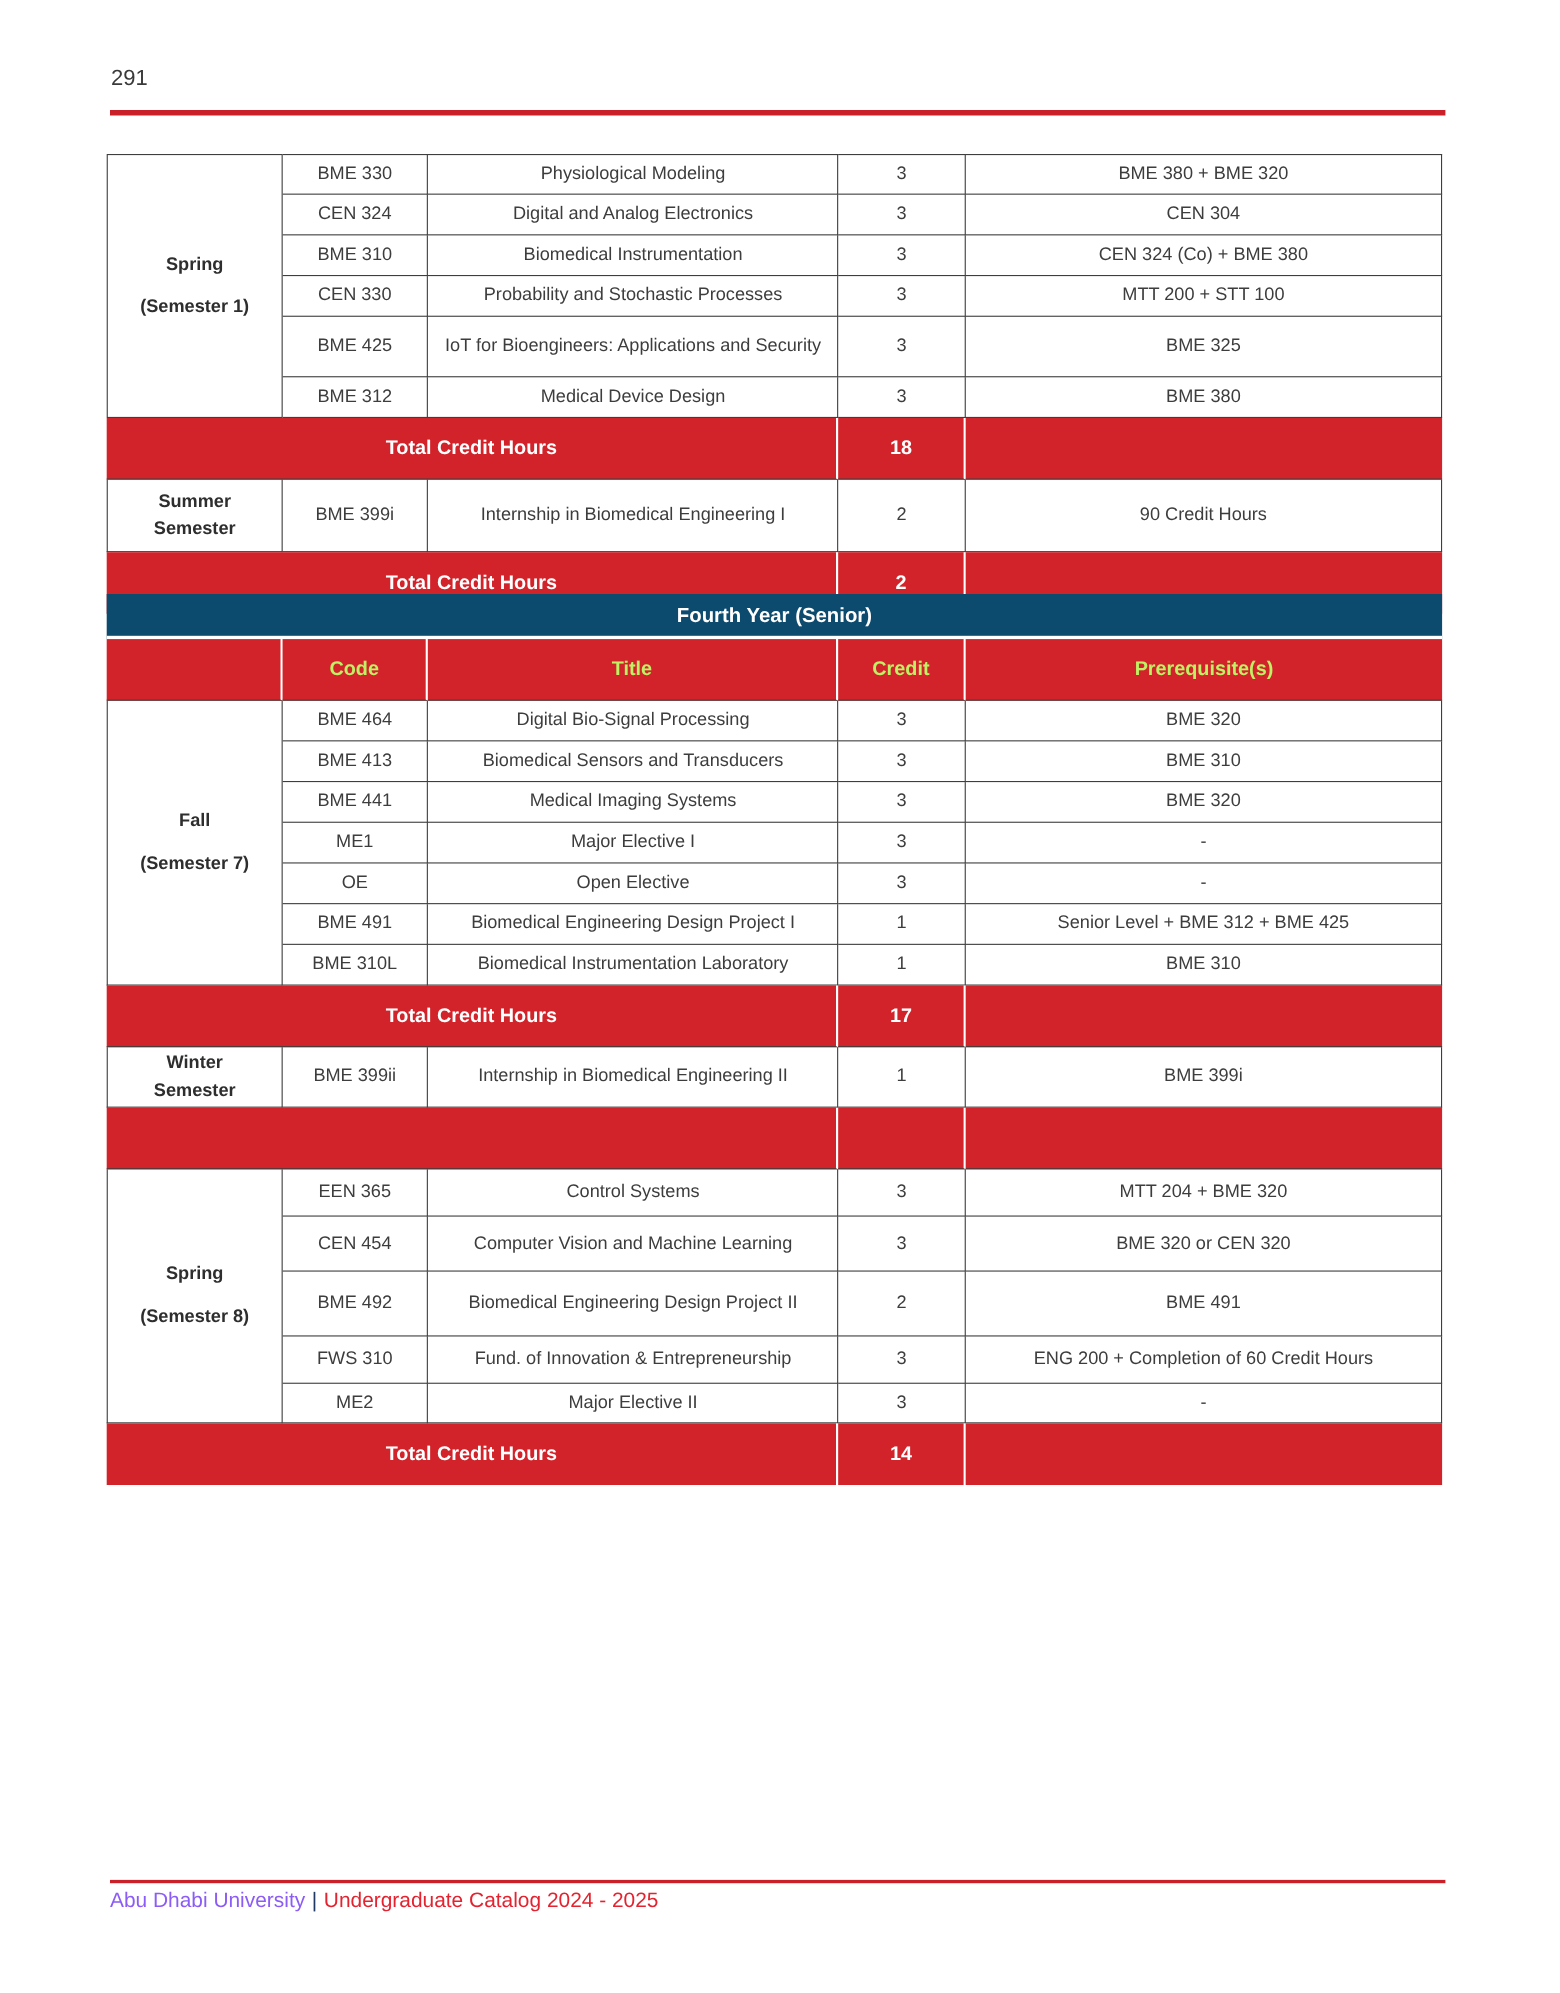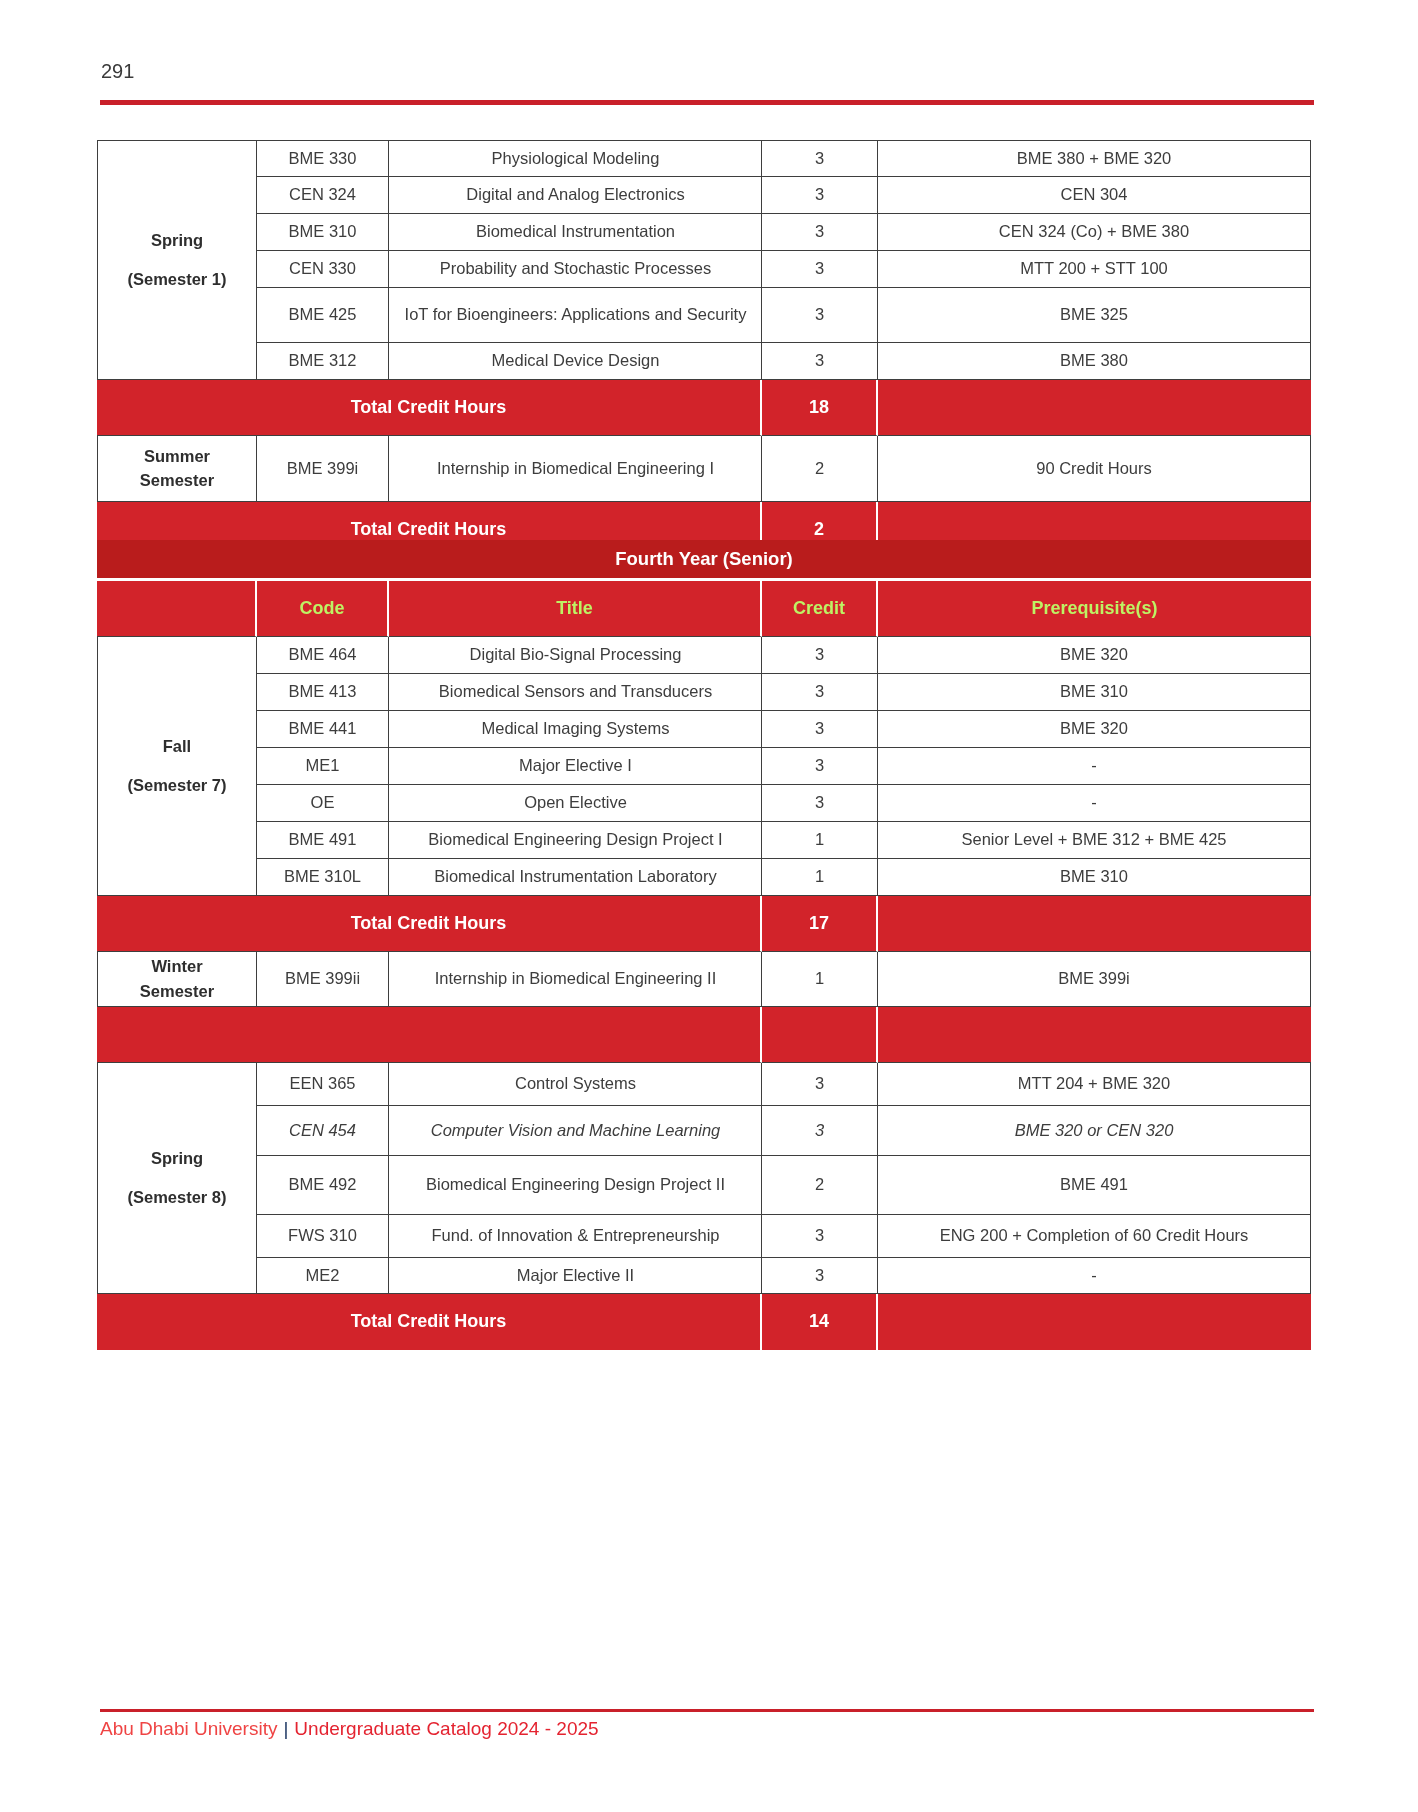--- a/index.html
+++ b/index.html
@@ -33,7 +33,7 @@
   tr.redrow td.rlast{border-right:0;}
   tr.redrow.final td{border-bottom:0;}
   tr.banner-row td{
-    background:#b91c1c;color:#ffffff;font-weight:bold;font-size:18.5px;
+    background:#0c4a6e;color:#ffffff;font-weight:bold;font-size:18.5px;
     border:0;border-bottom:3px solid #ffffff;
   }
   tr.hdr td{

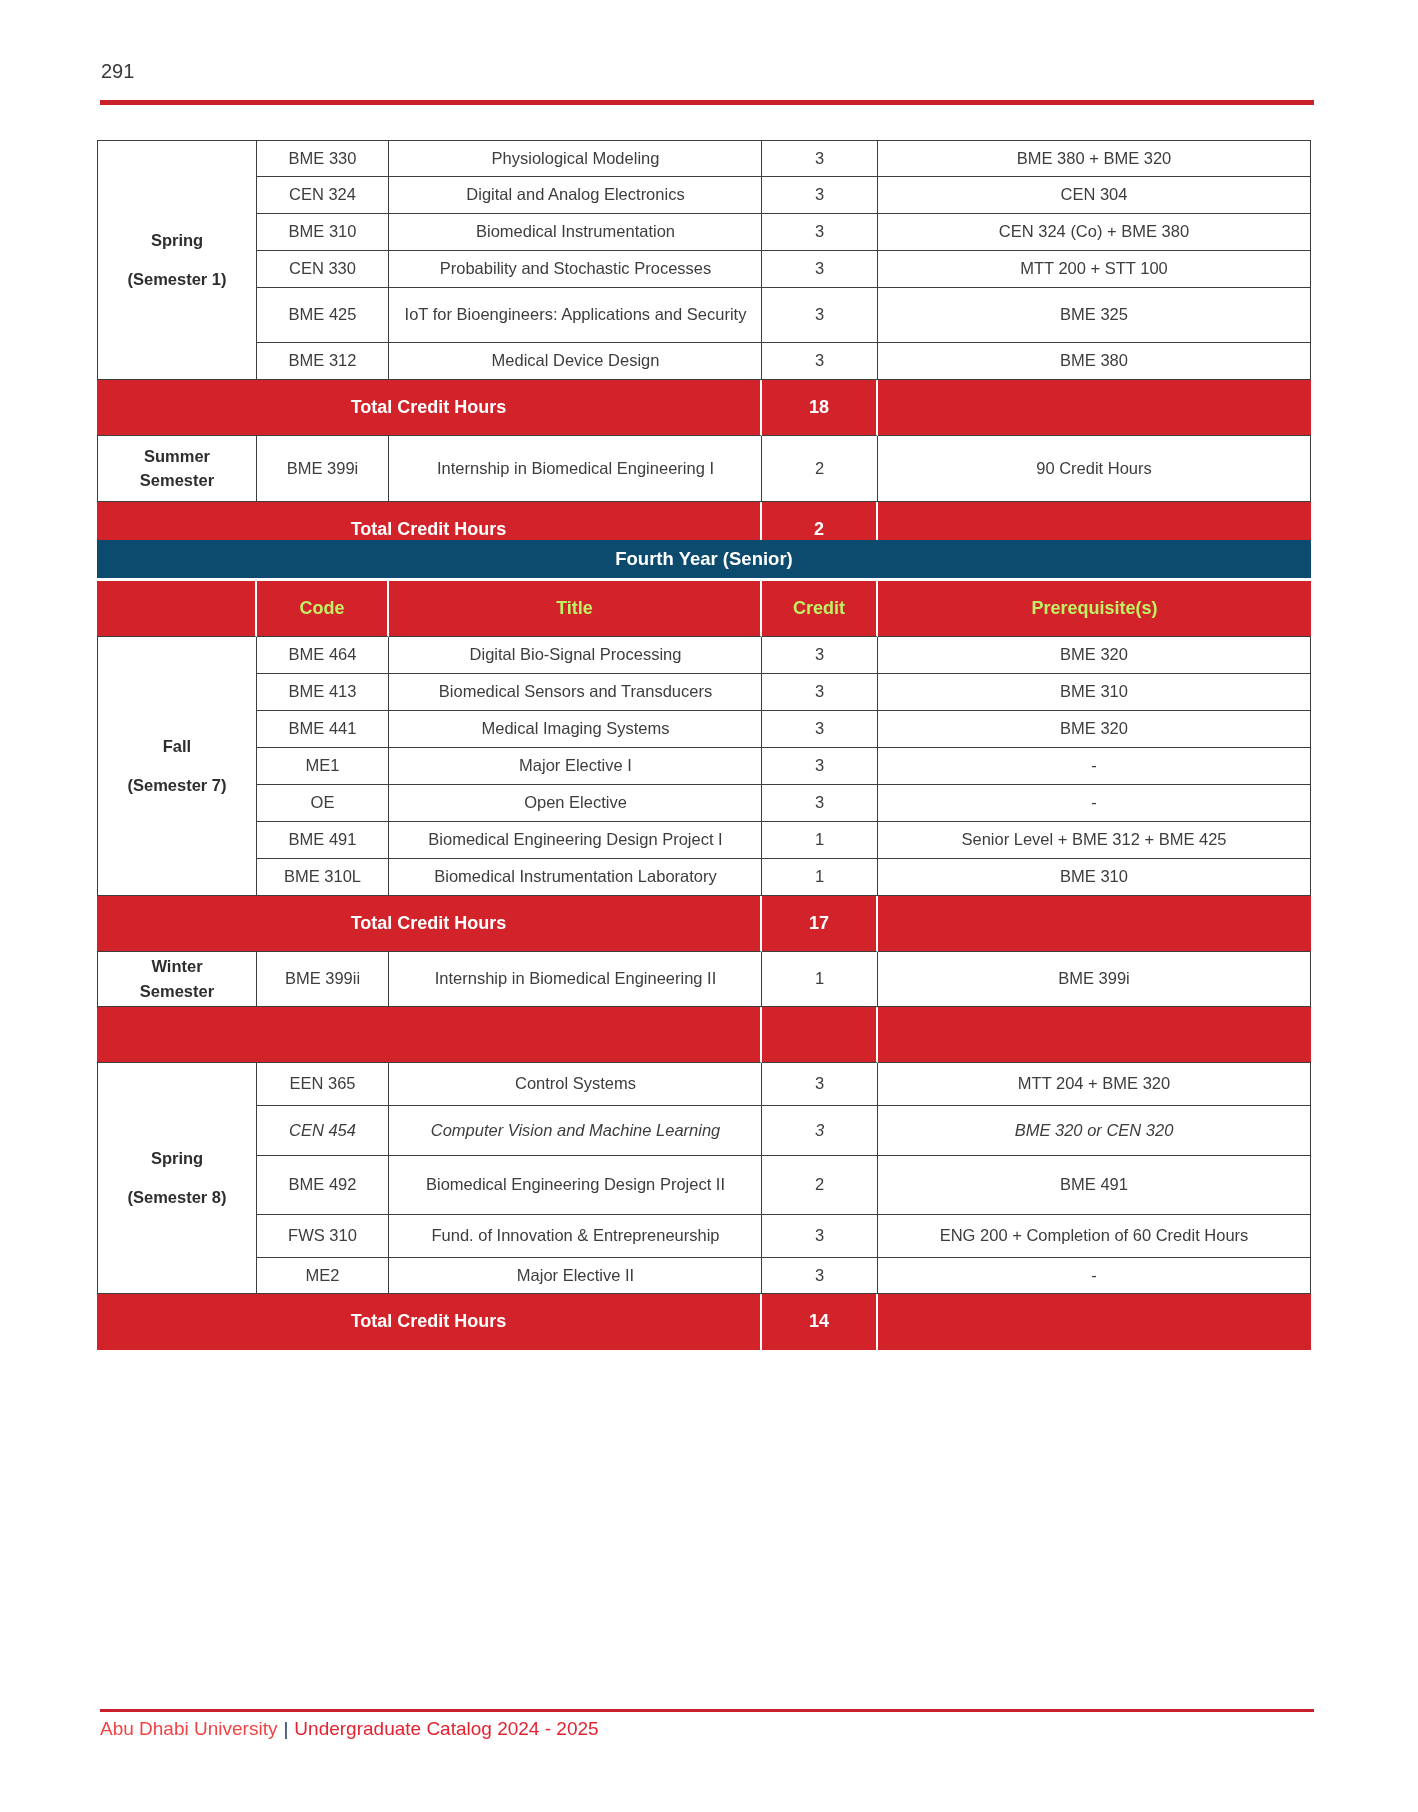--- a/index.html
+++ b/index.html
@@ -42,7 +42,7 @@
   }
   tr.hdr td.rlast{border-right:0;}
   tr.h36{height:36px;} tr.h37{height:37px;} tr.h40{height:56px;} tr.h41{height:41px;}
-  tr.h43{height:43px;} tr.h50{height:50px;font-style:italic;} tr.h55{height:55px;} tr.h56{height:66px;} tr.h59{height:59px;}
+  tr.h43{height:43px;} tr.h50{height:50px;} tr.h55{height:55px;} tr.h56{height:66px;} tr.h59{height:59px;}
   .footer{position:absolute;left:100px;top:1718px;font-size:19px;white-space:nowrap;}
   .footer .navy{color:#ef4444;margin-top:28px;}
   .footer .sep{color:#1f3864;padding:0 6px;}

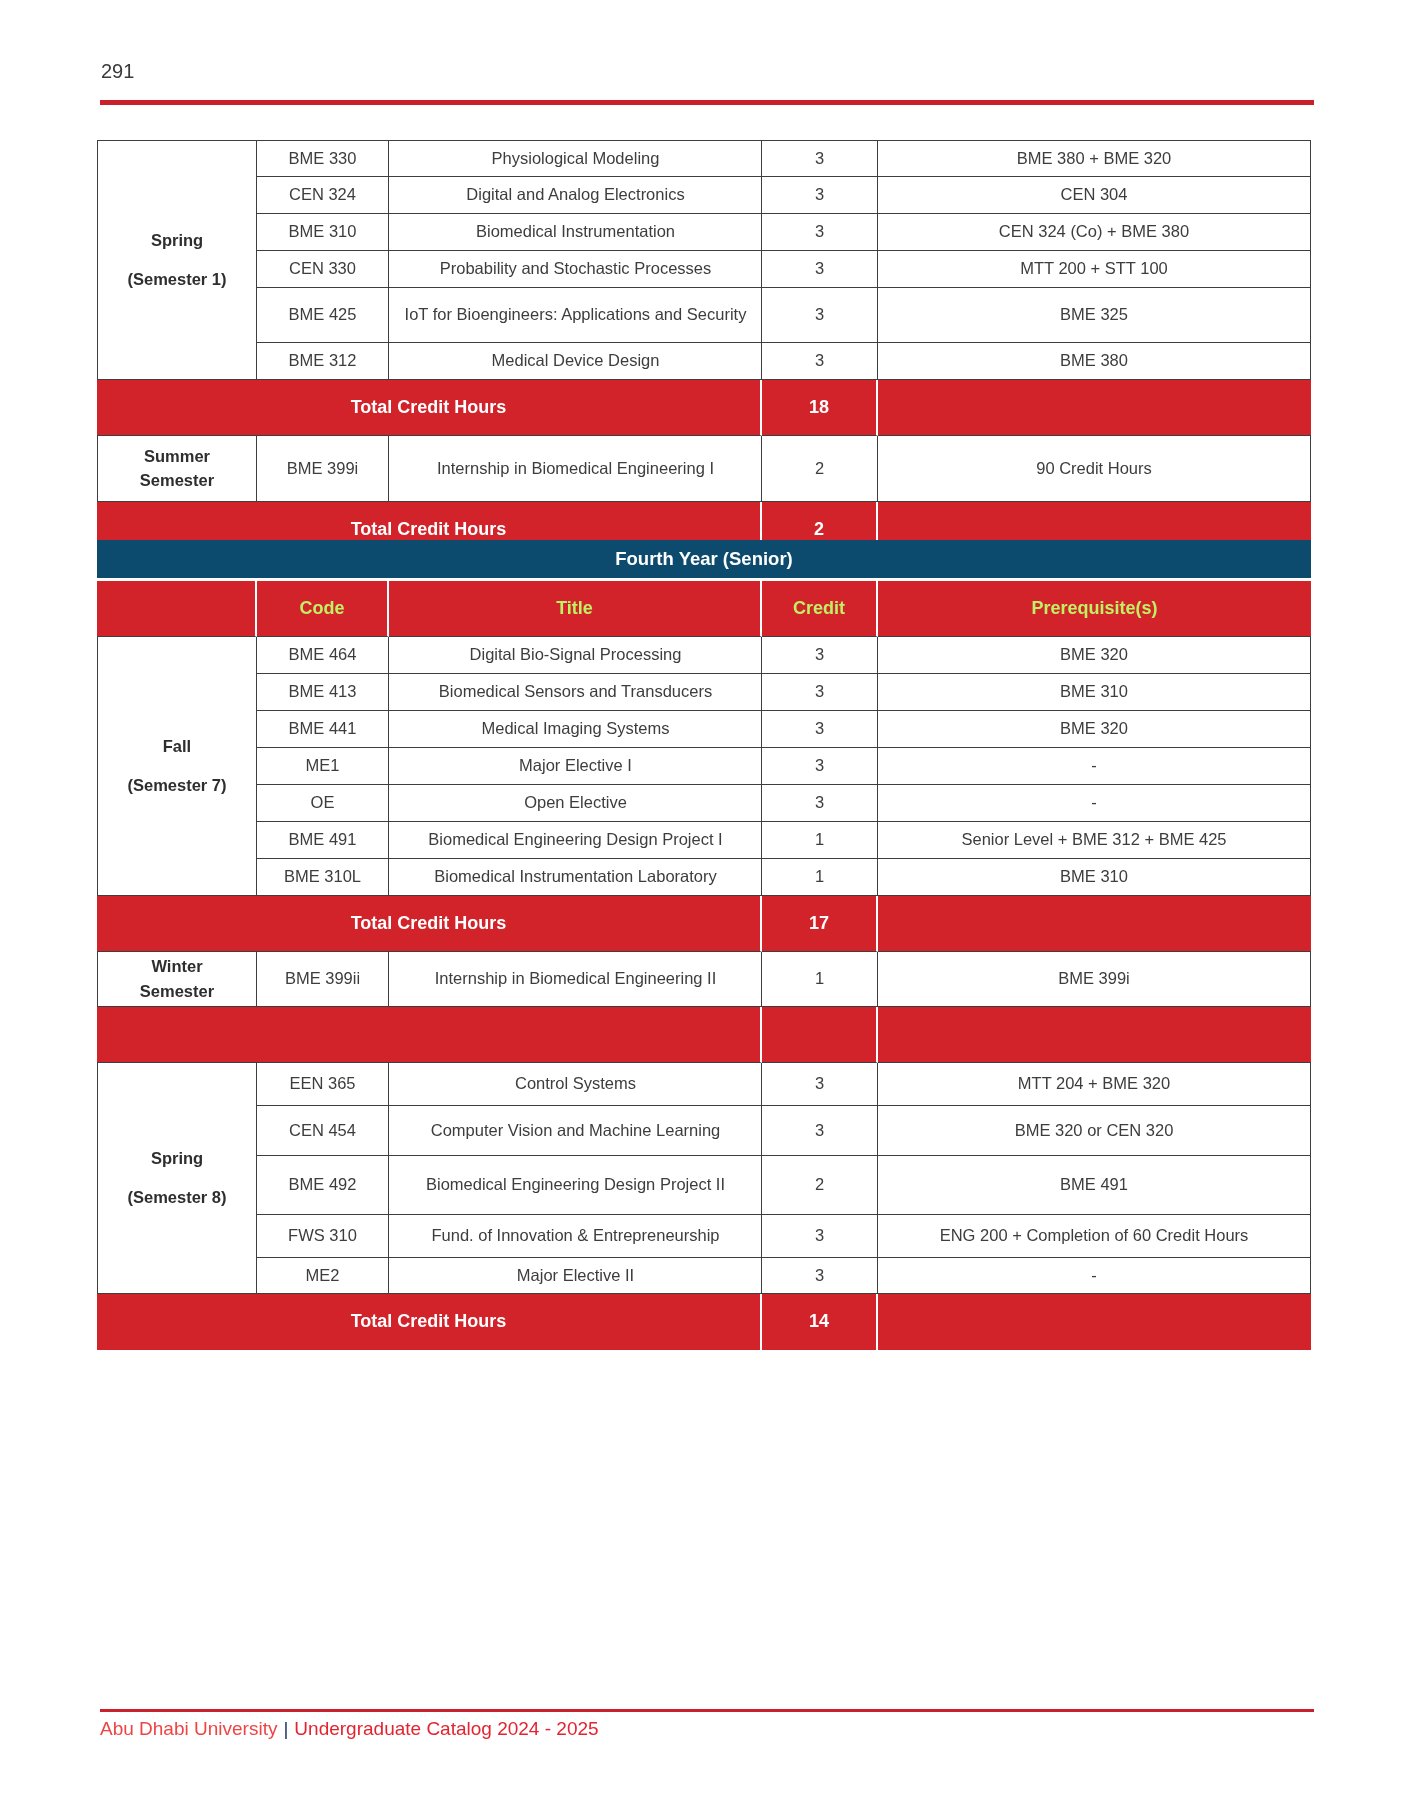--- a/index.html
+++ b/index.html
@@ -44,7 +44,7 @@
   tr.h36{height:36px;} tr.h37{height:37px;} tr.h40{height:56px;} tr.h41{height:41px;}
   tr.h43{height:43px;} tr.h50{height:50px;} tr.h55{height:55px;} tr.h56{height:66px;} tr.h59{height:59px;}
   .footer{position:absolute;left:100px;top:1718px;font-size:19px;white-space:nowrap;}
-  .footer .navy{color:#ef4444;margin-top:28px;}
+  .footer .navy{color:#8b5cf6;margin-top:28px;}
   .footer .sep{color:#1f3864;padding:0 6px;}
   .footer .red{color:#e42330;}
 </style>

